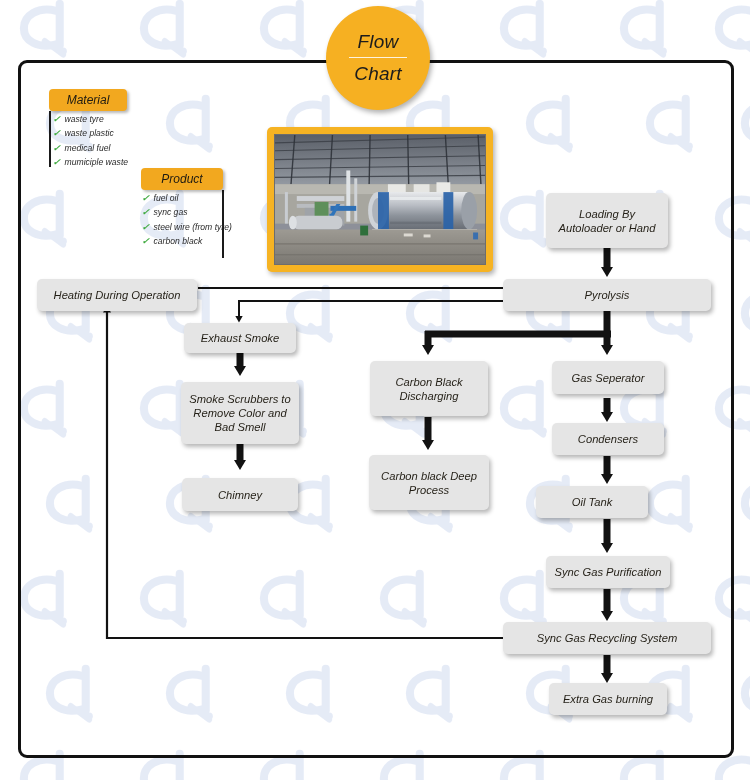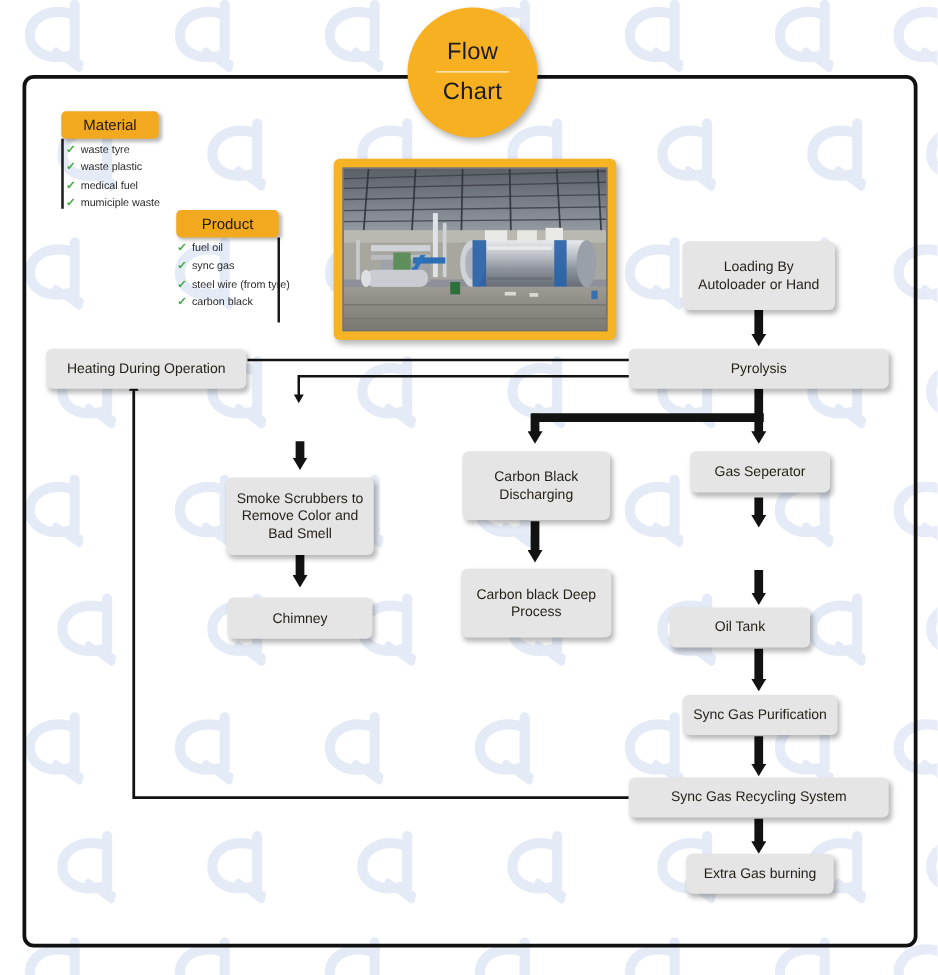--- a/index.html
+++ b/index.html
@@ -13,6 +13,7 @@
     position: relative;
     width: 634px; height: 780px;
     background: #ffffff;
+    font-style: italic;
   }
 
   

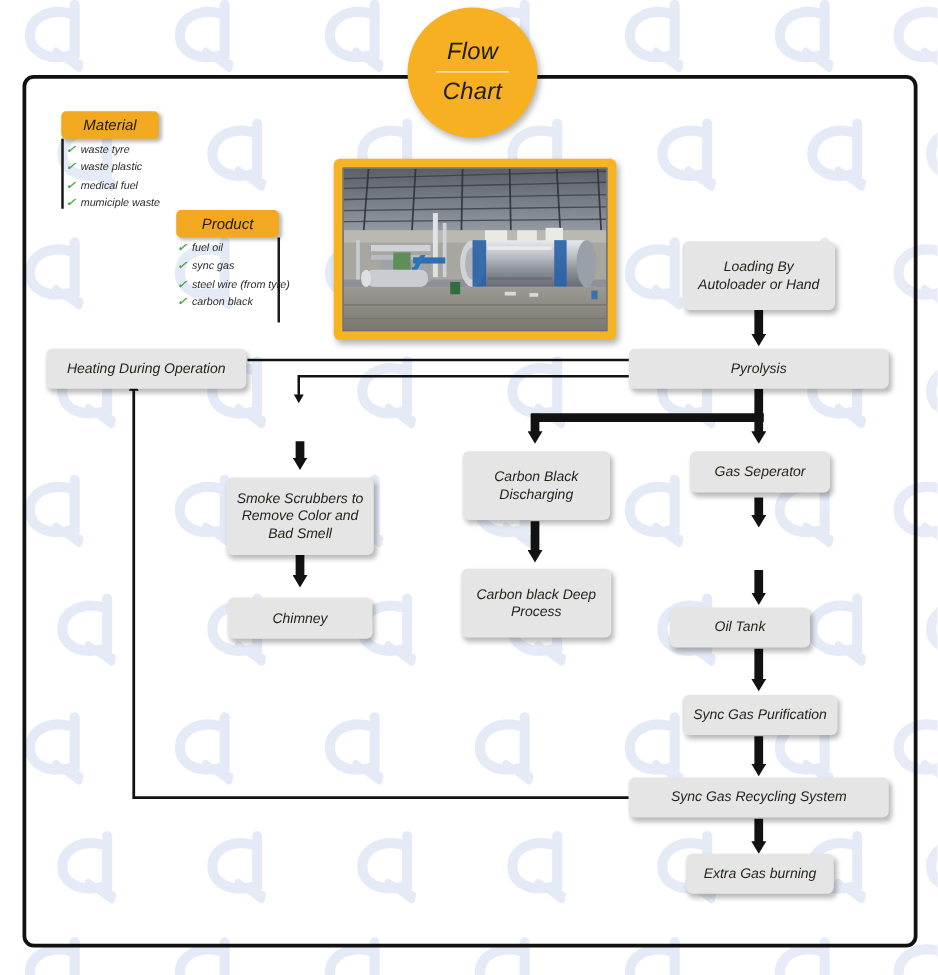--- a/index.html
+++ b/index.html
@@ -993,6 +993,7 @@
 
   <div class="node" style="left:37px; top:279px; width:160px; height:32px;">Heating During Operation</div>
 
+  <div class="node" style="left:184px; top:323px; width:112px; height:30px;">Exhaust Smoke</div>
 
   <div class="node" style="left:181px; top:382px; width:118px; height:62px;">Smoke Scrubbers to Remove Color and Bad Smell</div>
 

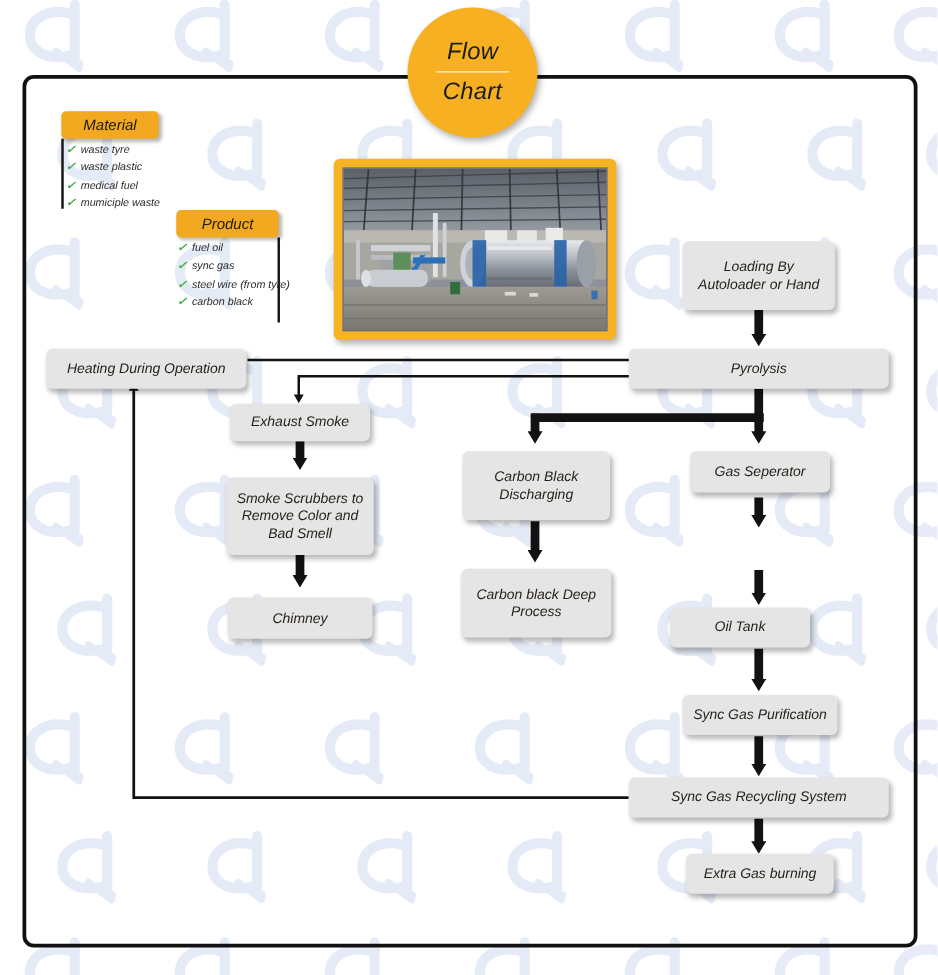--- a/index.html
+++ b/index.html
@@ -1005,6 +1005,7 @@
 
   <div class="node" style="left:552px; top:361px; width:112px; height:33px;">Gas Seperator</div>
 
+  <div class="node" style="left:552px; top:423px; width:112px; height:32px;">Condensers</div>
 
   <div class="node" style="left:536px; top:486px; width:112px; height:32px;">Oil Tank</div>
 

